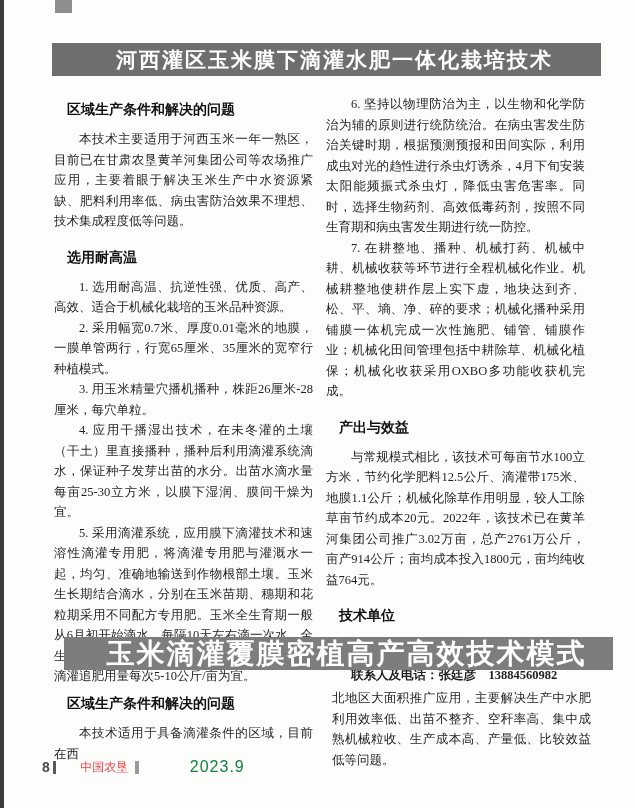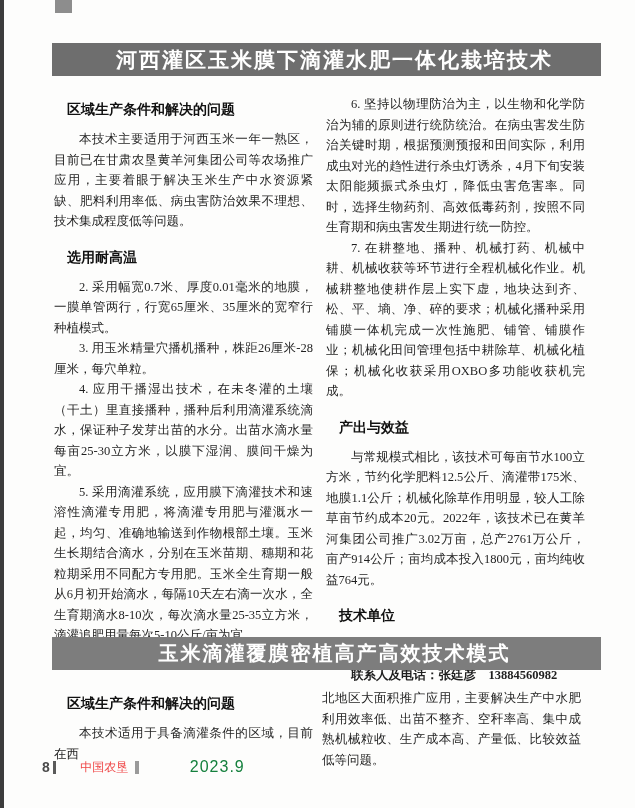--- a/index.html
+++ b/index.html
@@ -84,6 +84,7 @@
     <h3 class="sec-heading">区域生产条件和解决的问题</h3>
     <p>本技术主要适用于河西玉米一年一熟区，目前已在甘肃农垦黄羊河集团公司等农场推广应用，主要着眼于解决玉米生产中水资源紧缺、肥料利用率低、病虫害防治效果不理想、技术集成程度低等问题。</p>
     <h3 class="sec-heading">选用耐高温</h3>
+    <p>1. 选用耐高温、抗逆性强、优质、高产、高效、适合于机械化栽培的玉米品种资源。</p>
     <p>2. 采用幅宽0.7米、厚度0.01毫米的地膜，一膜单管两行，行宽65厘米、35厘米的宽窄行种植模式。</p>
     <p>3. 用玉米精量穴播机播种，株距26厘米-28厘米，每穴单粒。</p>
     <p>4. 应用干播湿出技术，在未冬灌的土壤（干土）里直接播种，播种后利用滴灌系统滴水，保证种子发芽出苗的水分。出苗水滴水量每亩25-30立方米，以膜下湿润、膜间干燥为宜。</p>

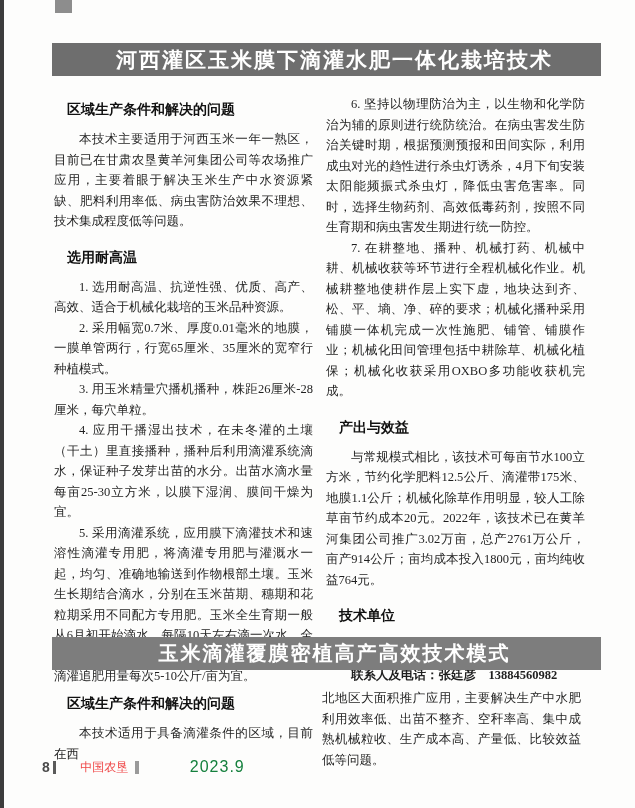--- a/index.html
+++ b/index.html
@@ -31,7 +31,7 @@
     padding-left:16px;
   }
   .banner1 { top:43px; background:#6e6e6e; font-size:21px; }
-  .banner2 { top:637px; background:#7d7d7d; font-size:20px; }
+  .banner2 { top:637px; background:#7d7d7d; font-size:28px;margin-left:12px; }
   .col {
     position:absolute;
     width:259px;

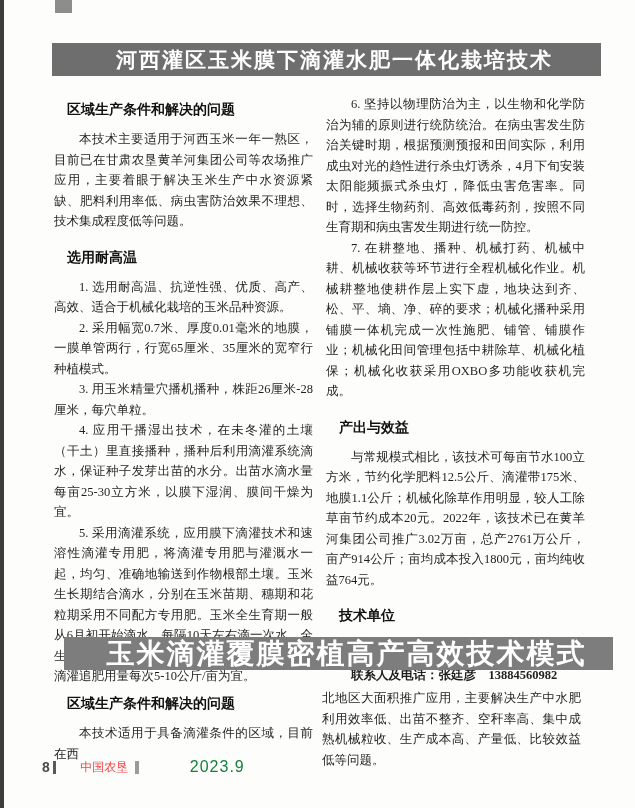--- a/index.html
+++ b/index.html
@@ -42,7 +42,7 @@
   .col-a1-left  { left:54px;  top:94px; }
   .col-a1-right { left:326px; top:94px; }
   .col-a2-left  { left:54px;  top:688px; }
-  .col-a2-right { left:322px; top:688px; }
+  .col-a2-right { left:332px; top:688px; }
   .sec-heading {
     font-family:"Liberation Sans", sans-serif;
     font-weight:bold;

